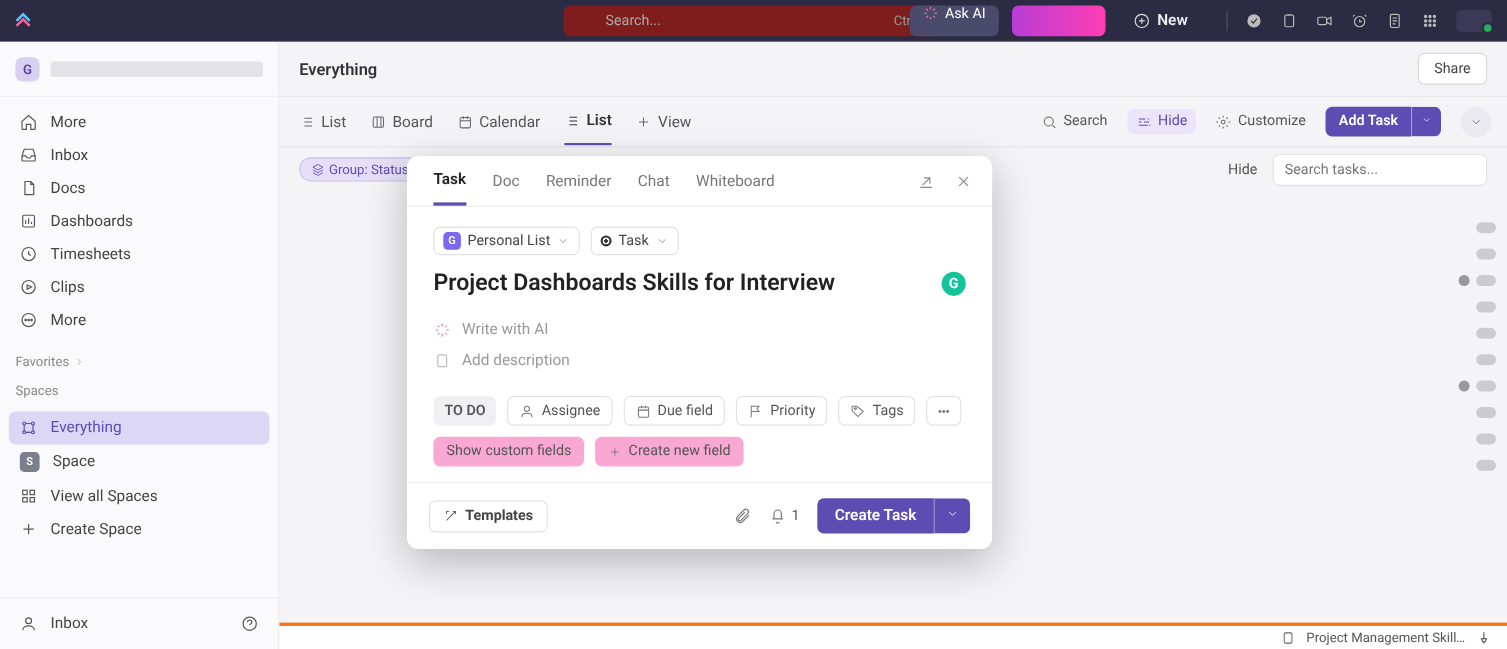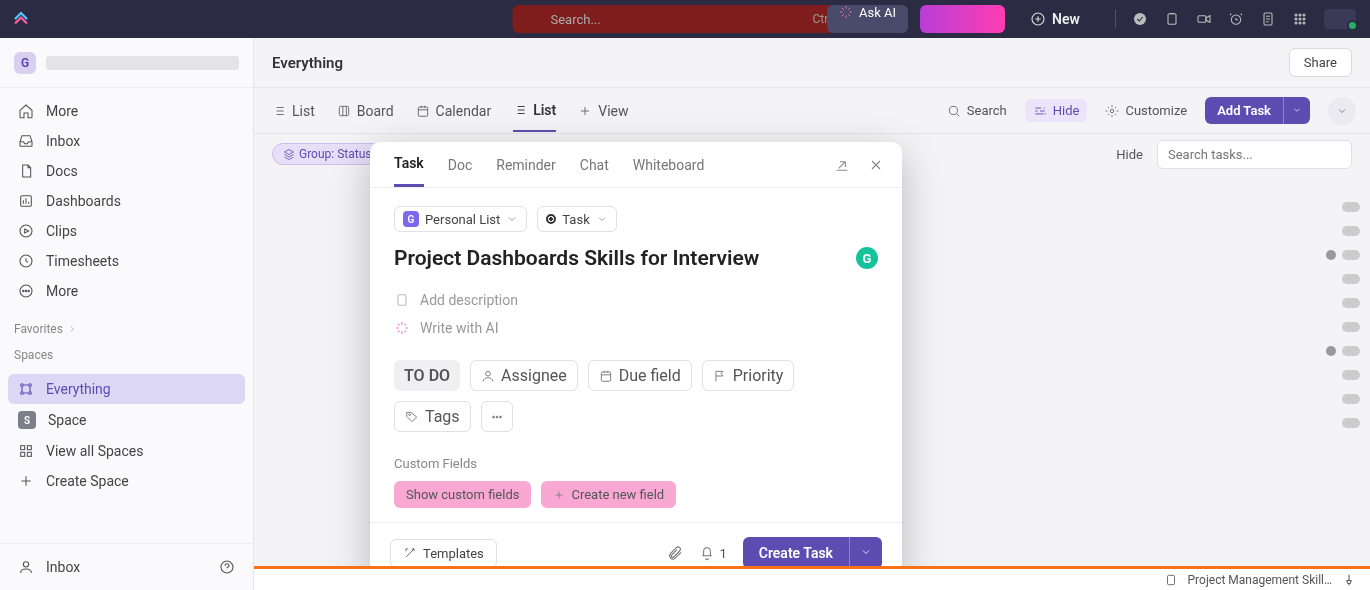--- a/index.html
+++ b/index.html
@@ -205,16 +205,16 @@
     <div class="nav-item">
         <svg class="icon" viewBox="0 0 24 24">
           <circle cx="12" cy="12" r="9"></circle>
+          <path d="M12 8v4l3 2"></path>
+        </svg>
+        <span>Timesheets</span>
+      </div>
+    <div class="nav-item">
+        <svg class="icon" viewBox="0 0 24 24">
+          <circle cx="12" cy="12" r="9"></circle>
           <path d="M10 9l6 3-6 3z"></path>
         </svg>
         <span>Clips</span>
-      </div>
-    <div class="nav-item">
-        <svg class="icon" viewBox="0 0 24 24">
-          <circle cx="12" cy="12" r="9"></circle>
-          <path d="M12 8v4l3 2"></path>
-        </svg>
-        <span>Timesheets</span>
       </div>
     <div class="nav-item">
         <svg class="icon" viewBox="0 0 24 24">

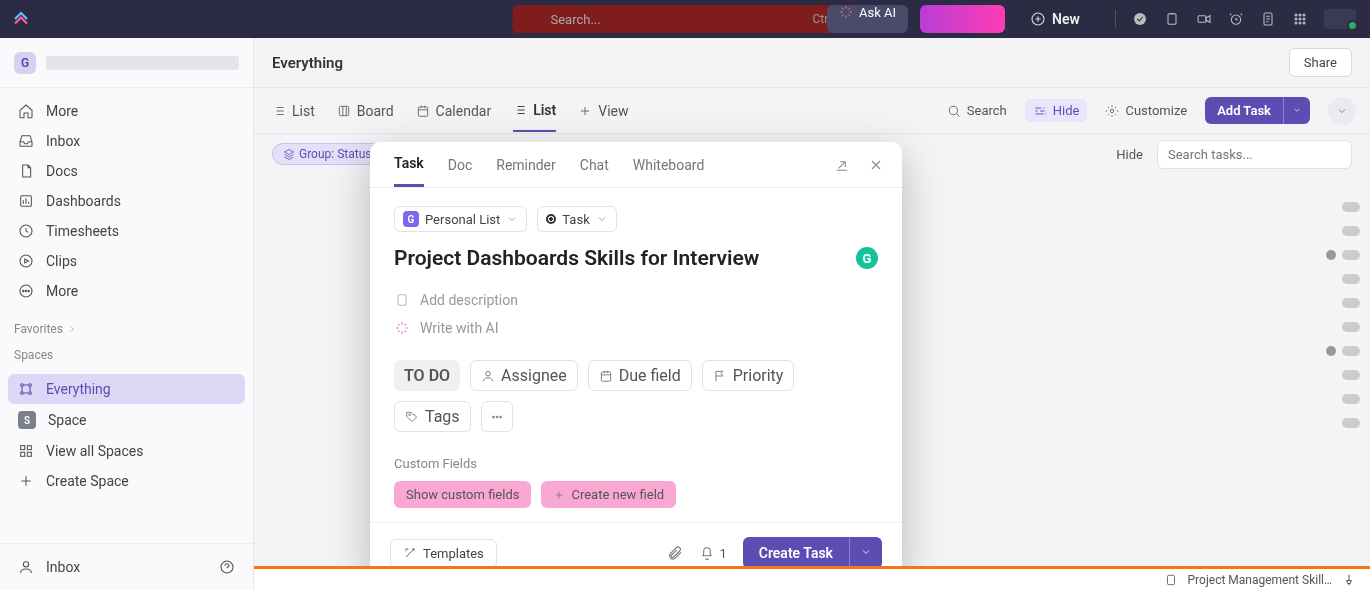--- a/index.html
+++ b/index.html
@@ -444,15 +444,15 @@
     </div>
     <div class="desc-row">
       <svg width="16" height="16" viewBox="0 0 24 24">
-          <rect x="6" y="4" width="12" height="16" rx="2"></rect>
-        </svg>
-      <span>Add description</span>
+          <path d="M12 3v4M12 17v4M3 12h4M17 12h4M6 6l2 2M16 16l2 2M6 18l2-2M16 8l2-2" stroke="#e077d0"></path>
+        </svg>
+      <span>Write with AI</span>
     </div>
     <div class="desc-row">
       <svg width="16" height="16" viewBox="0 0 24 24">
-          <path d="M12 3v4M12 17v4M3 12h4M17 12h4M6 6l2 2M16 16l2 2M6 18l2-2M16 8l2-2" stroke="#e077d0"></path>
-        </svg>
-      <span>Write with AI</span>
+          <rect x="6" y="4" width="12" height="16" rx="2"></rect>
+        </svg>
+      <span>Add description</span>
     </div>
     <div class="chip-row">
       <div class="chip todo">TO DO</div>

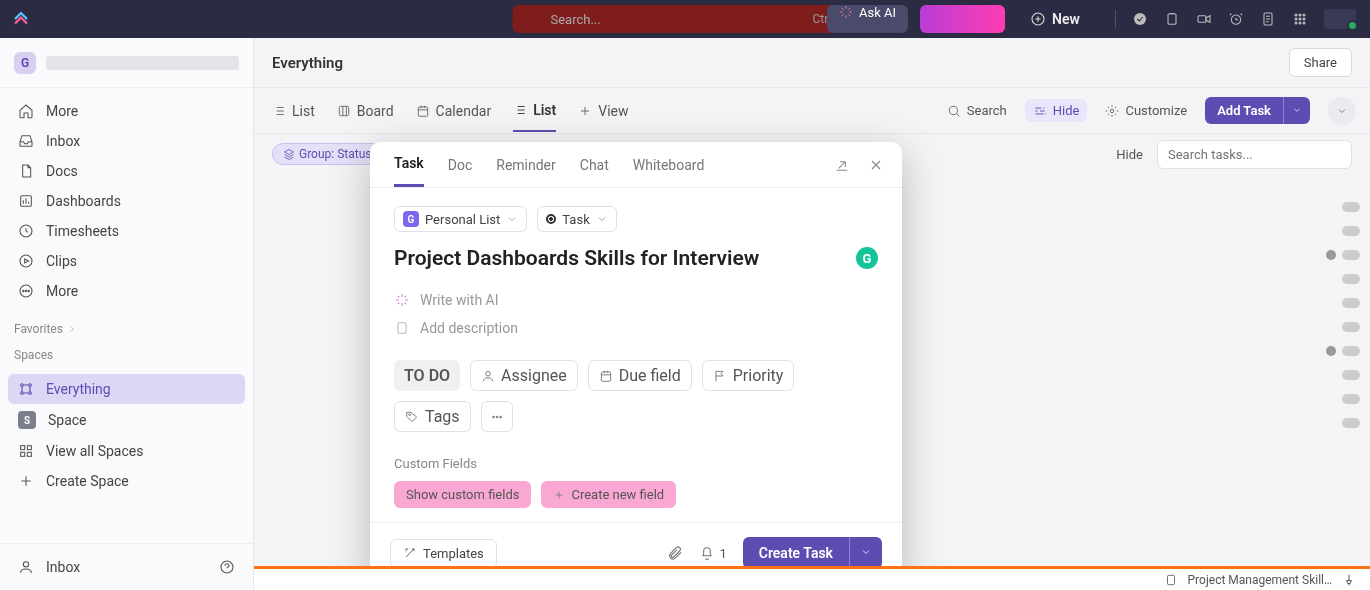--- a/index.html
+++ b/index.html
@@ -82,7 +82,7 @@
 .desc-row { display:flex; align-items:center; gap:10px; color:#999; font-size:14px; padding:6px 0;}
 .desc-row svg { stroke:#bbb; }
 .chip-row { display:flex; gap:10px; margin-top:18px; flex-wrap:wrap;}
-.chip { border:1px solid #e0e0e5; border-radius:6px; padding:5px 10px; font-size:16px; color:#555; display:flex; align-items:center; gap:6px; cursor:pointer;}
+.chip { border:1px solid #e0e0e5; border-radius:6px; padding:5px 10px; font-size:13px; color:#555; display:flex; align-items:center; gap:6px; cursor:pointer;}
 .chip.todo { background:#f0f0f3; border:none; font-weight:600; color:#555;}
 .chip svg { stroke:#777; }
 .chip.more-chip { padding:5px 8px;}

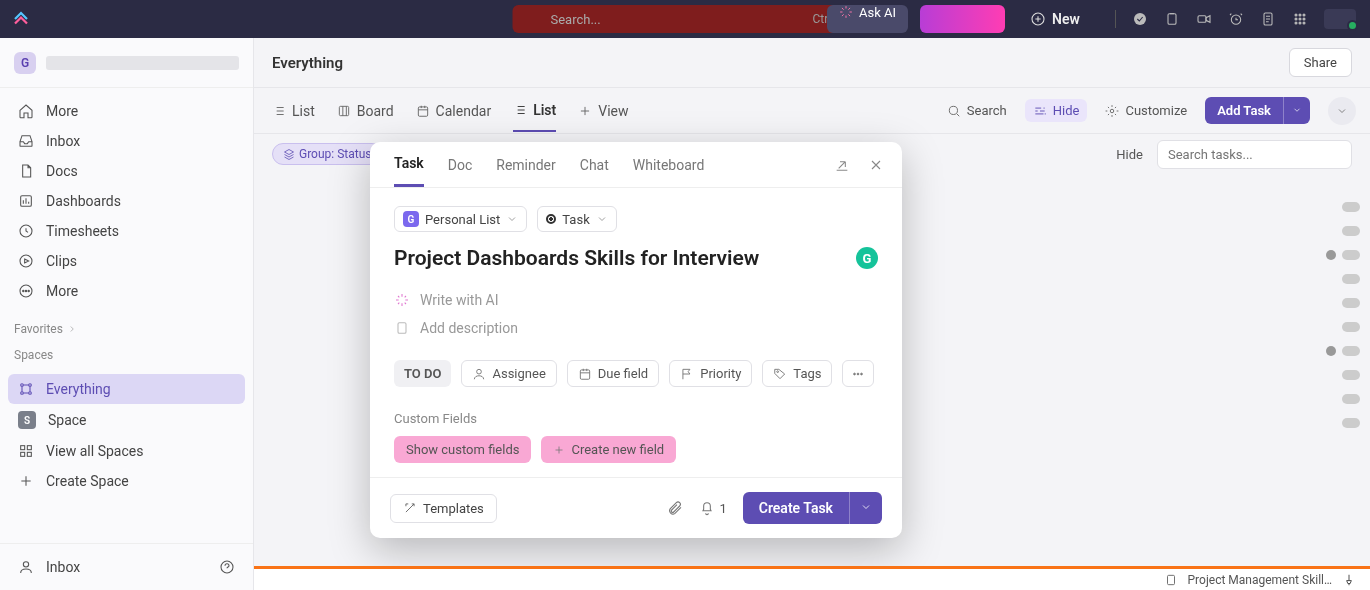--- a/index.html
+++ b/index.html
@@ -491,7 +491,6 @@
           </svg>
         </div>
     </div>
-    <div class="cf-label">Custom Fields</div>
     <div class="cf-row">
       <button class="cf-btn">Show custom fields</button>
       <button class="cf-btn">

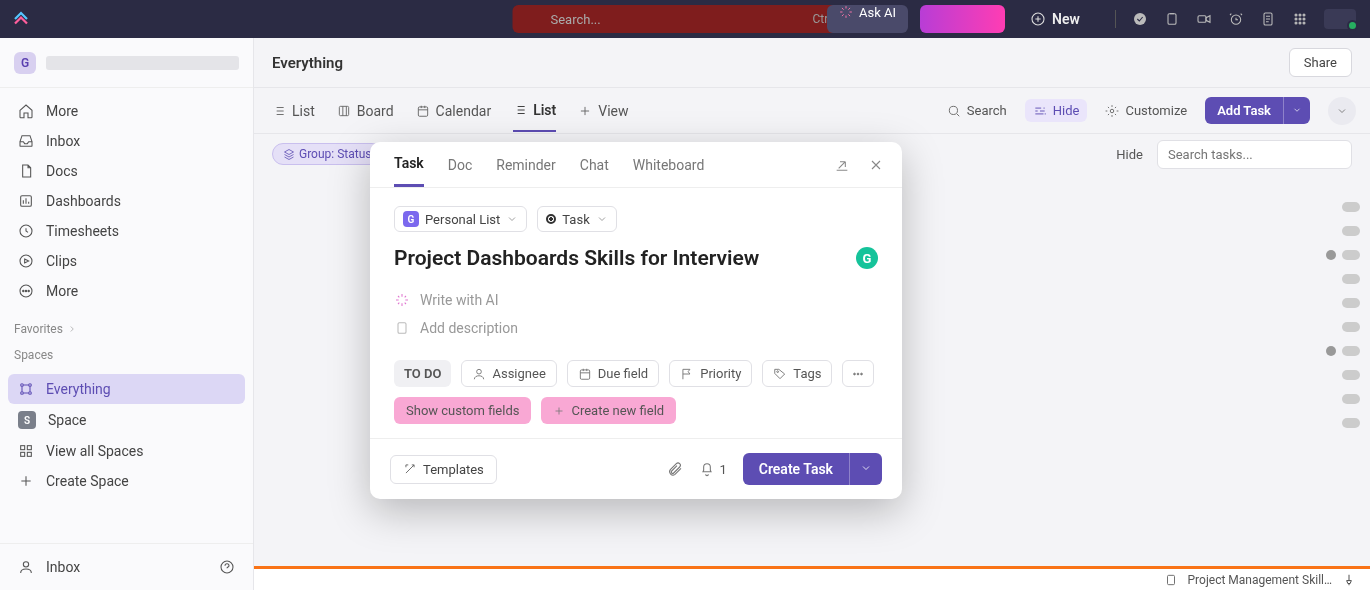--- a/index.html
+++ b/index.html
@@ -90,7 +90,7 @@
 .cf-row { display:flex; gap:10px; margin-top:10px;}
 .cf-btn { background:#f9a8d4; border:none; border-radius:6px; padding:6px 12px; font-size:13px; color:#555; display:flex; align-items:center; gap:6px; cursor:pointer;}
 .modal-footer { border-top:1px solid #eee; padding:14px 20px; display:flex; align-items:center; gap:14px;}
-.tmpl-btn { border:1px solid #e0e0e5; background:#fff; border-radius:6px; padding:6px 12px; font-size:13px; color:#444; display:flex; align-items:center; gap:6px;}
+.tmpl-btn { border:1px solid #e0e0e5; background:#fff; border-radius:6px; padding:6px 12px; font-size:13px; color:#444; display:flex; align-items:center; gap:6px;font-weight:bold;}
 .footer-right { margin-left:auto; display:flex; align-items:center; gap:16px;}
 .footer-right svg { stroke:#777;}
 .bell-count { display:flex; align-items:center; gap:4px; color:#555; font-size:13px;}

